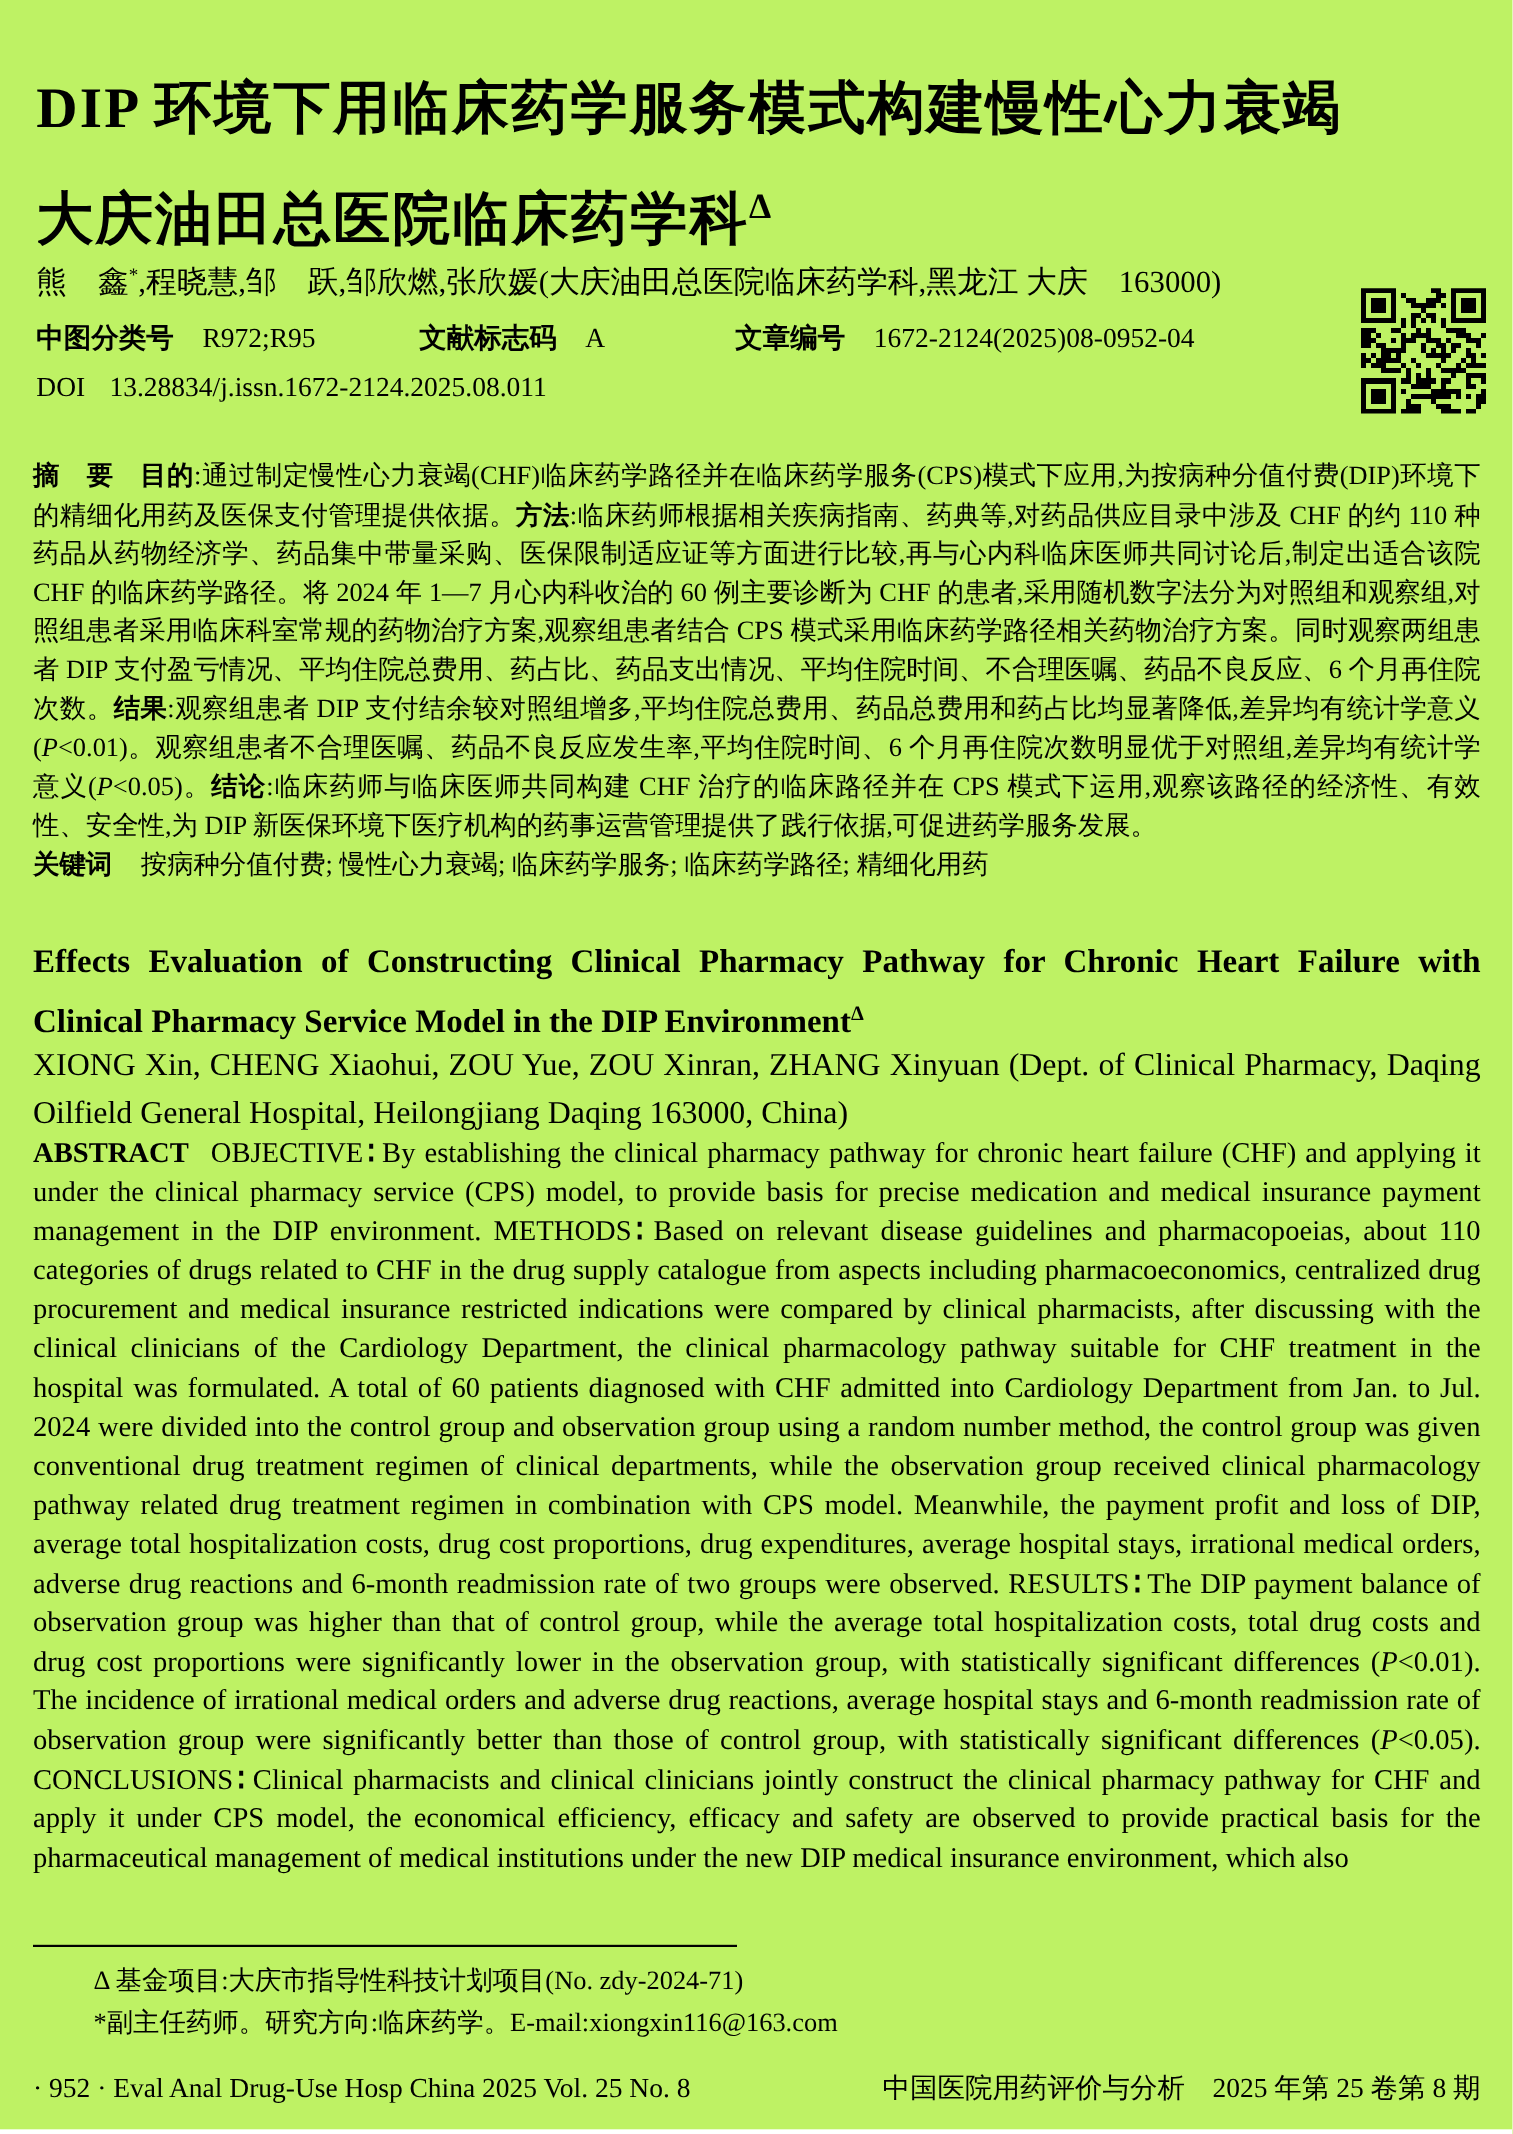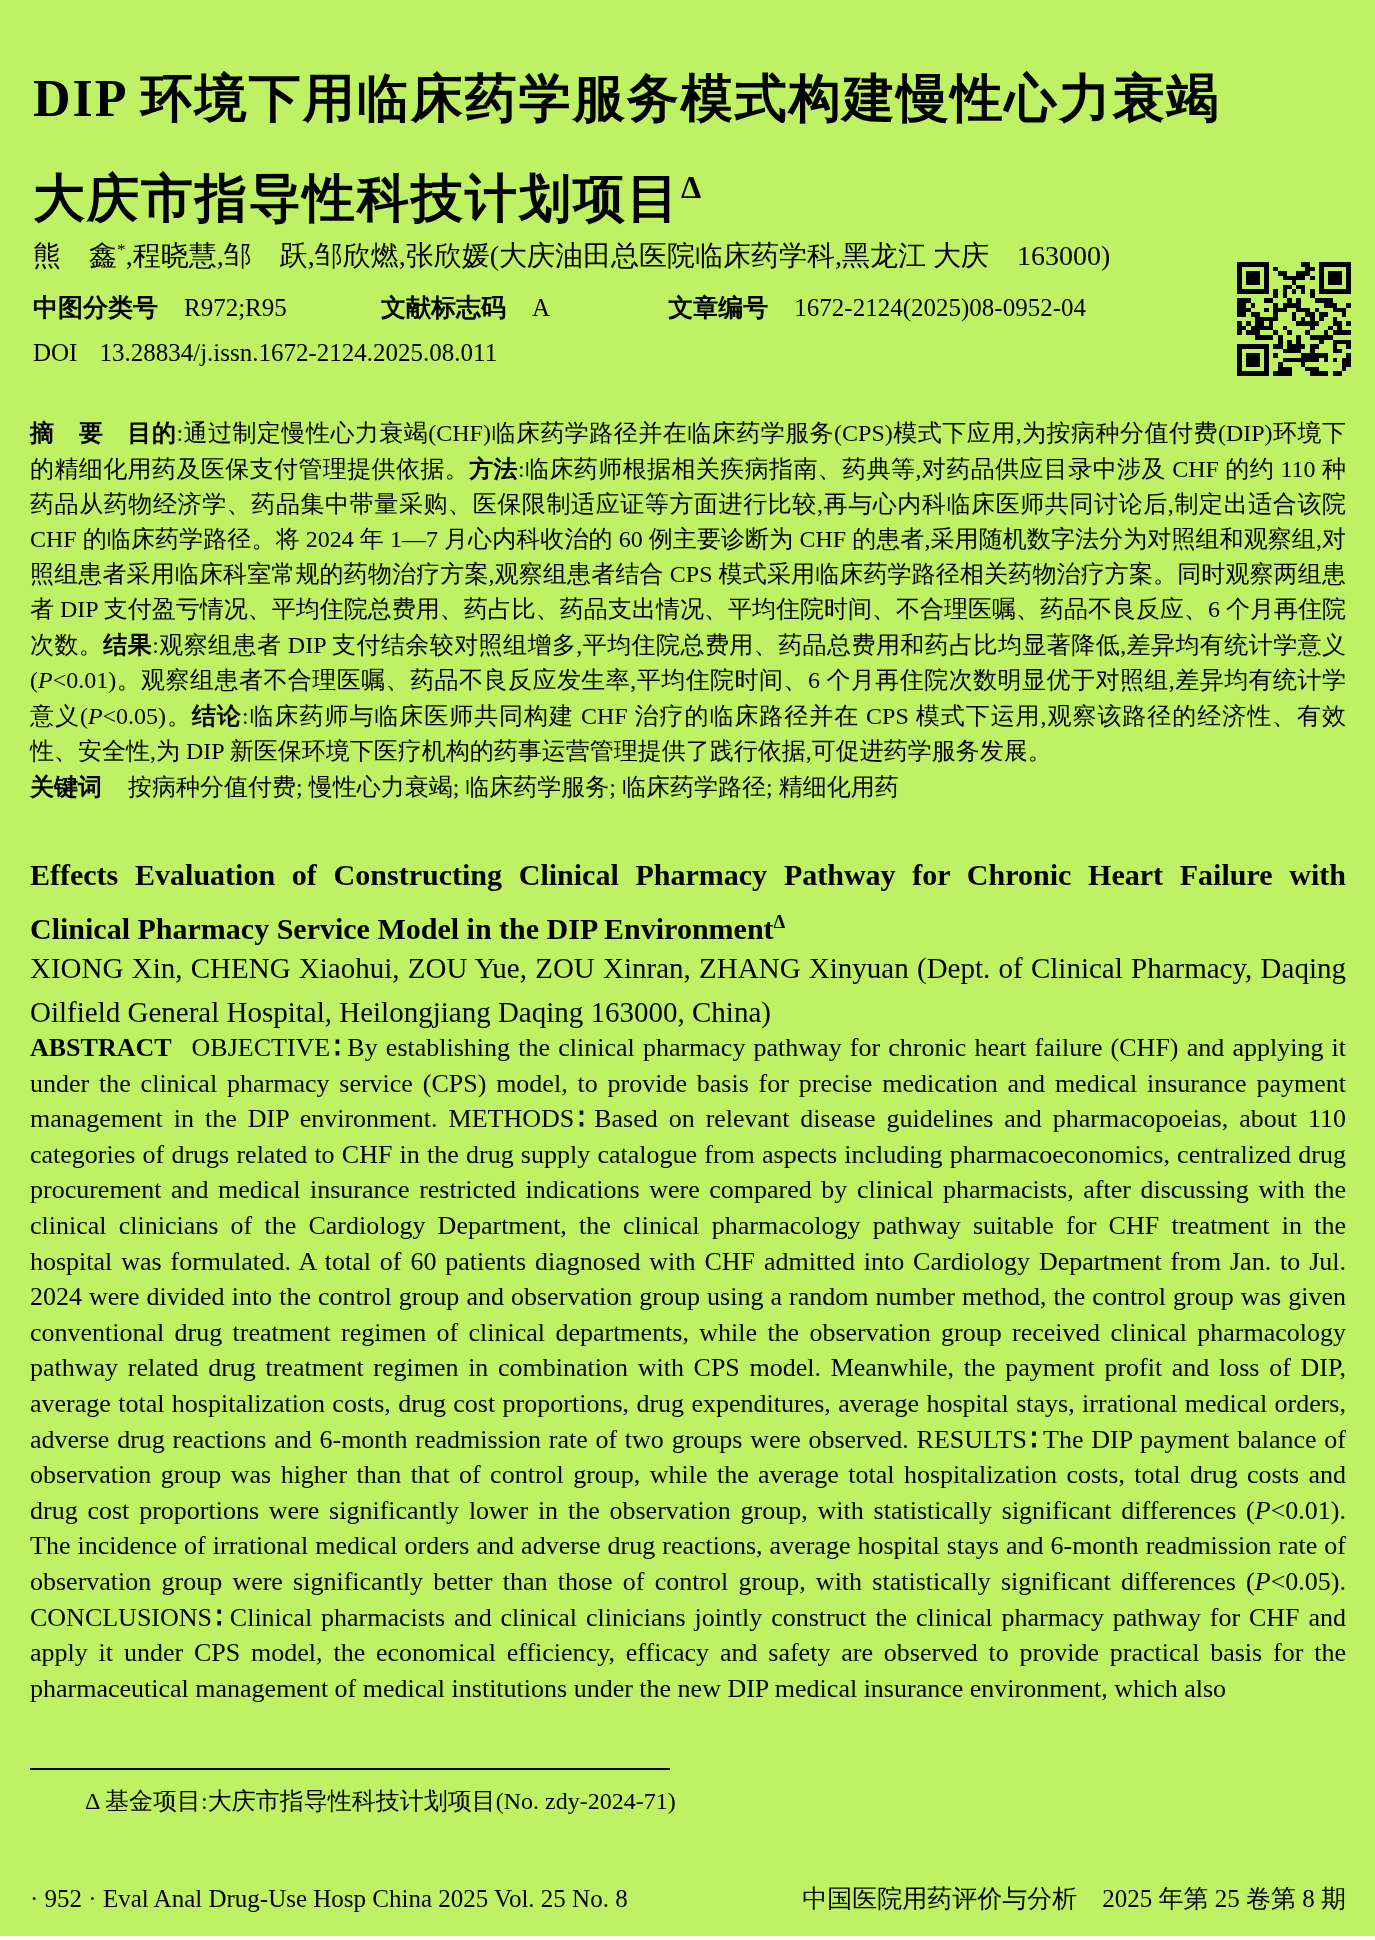--- a/index.html
+++ b/index.html
@@ -81,7 +81,7 @@
 
   <h1 class="title-zh">
     <span class="t-line" style="display:block">DIP 环境下用临床药学服务模式构建慢性心力衰竭</span>
-    <span class="t-line" style="display:block"><span>大庆市指导性科技计划项目</span><sup>Δ</sup></span>
+    <span class="t-line" style="display:block"><span>大庆油田总医院临床药学科</span><sup>Δ</sup></span>
   </h1>
 
   <p class="authors-zh"><span>熊　鑫</span><sup>*</sup><span>,程晓慧,邹　跃,邹欣燃,张欣媛(大庆油田总医院临床药学科,黑龙江 大庆　163000)</span></p>

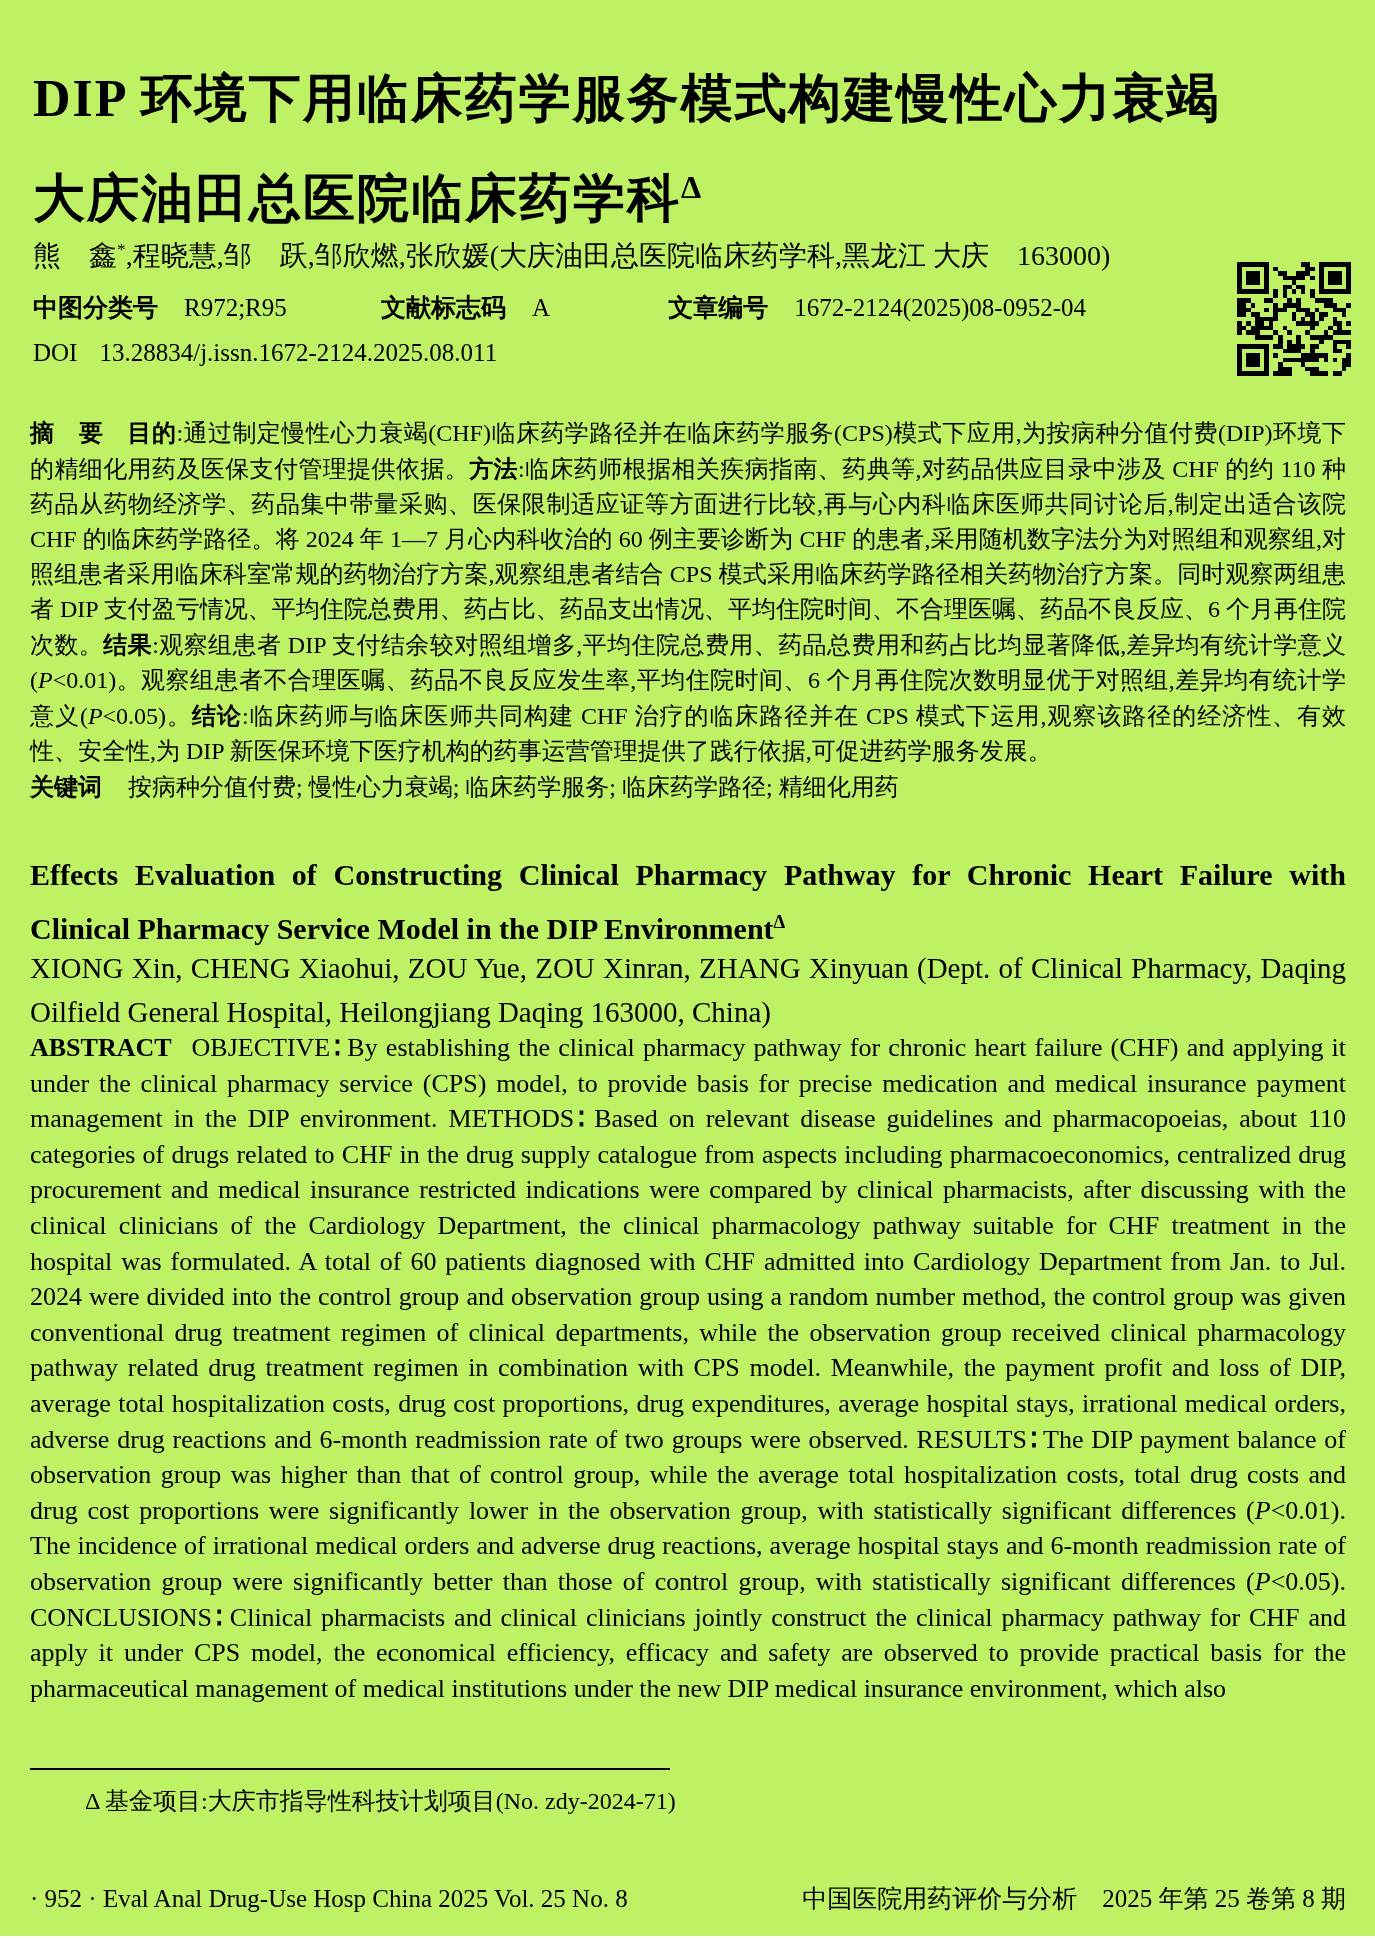--- a/index.html
+++ b/index.html
@@ -419,6 +419,7 @@
 
   <div class="footnotes">
     <p>Δ 基金项目:大庆市指导性科技计划项目(No. zdy-2024-71)</p>
+    <p>*副主任药师。研究方向:临床药学。E-mail:xiongxin116@163.com</p>
   </div>
 
   <footer class="footer">

